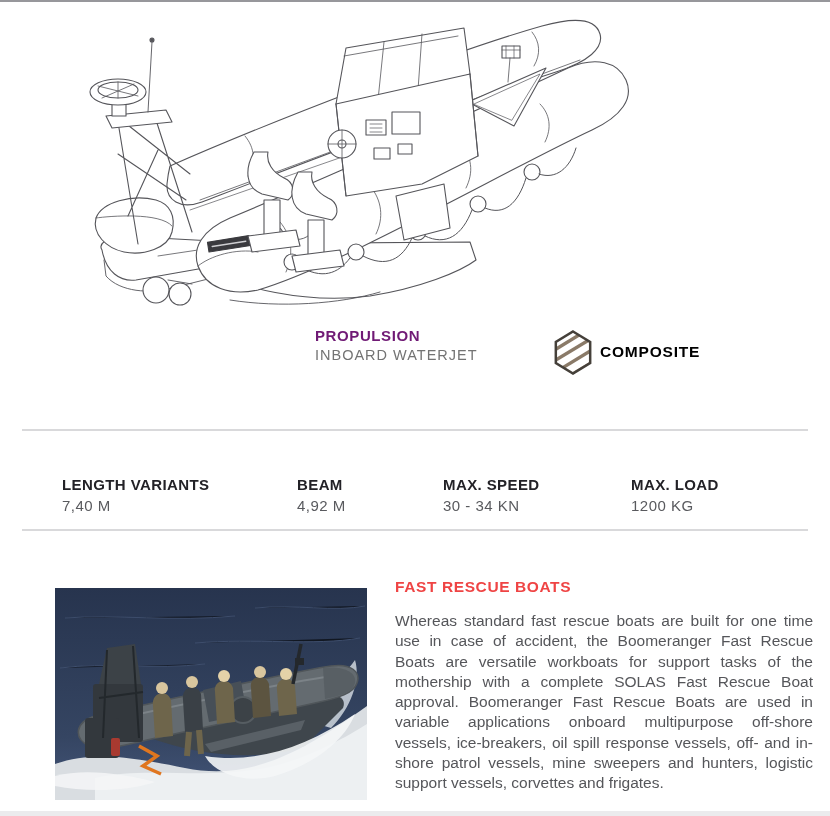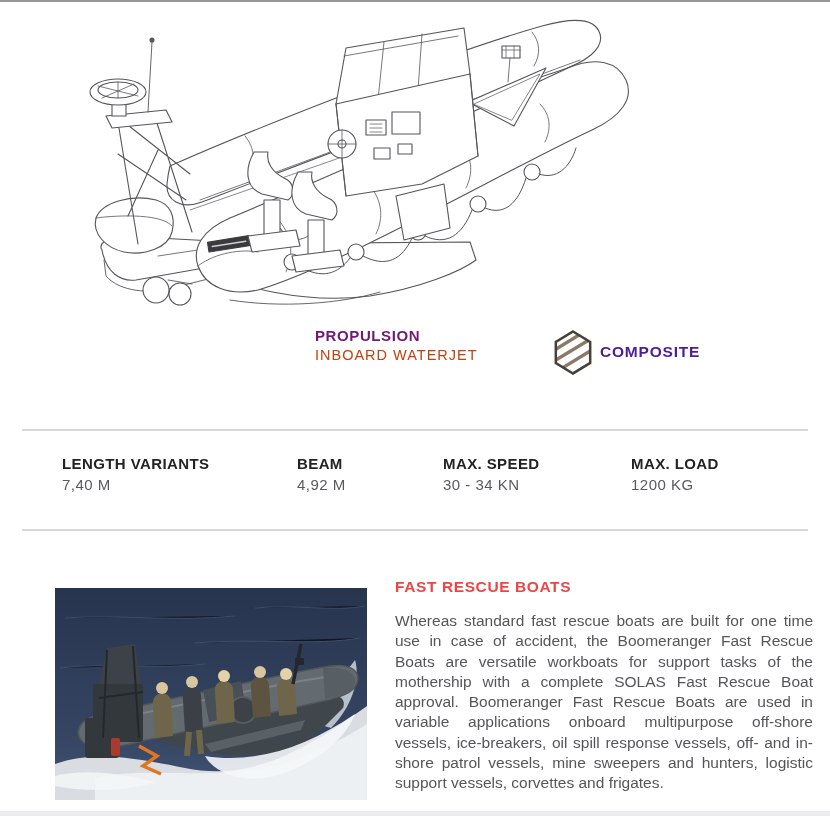--- a/index.html
+++ b/index.html
@@ -12,7 +12,7 @@
   .drawing-wrap{position:absolute;left:40px;top:4px;width:600px;height:302px;}
   .prop-block{position:absolute;left:315px;top:327px;}
   .prop-label{font-size:15px;font-weight:bold;color:#701a75;letter-spacing:.6px;}
-  .prop-value{font-size:14.5px;color:#c2410c;letter-spacing:1px;margin-top:3px;}
+  .prop-value{font-size:14.5px;color:#737373;letter-spacing:1px;margin-top:3px;}
   .hex-wrap{position:absolute;left:552px;top:329px;width:42px;height:47px;}
   .composite-label{position:absolute;left:600px;top:343px;font-size:15.5px;font-weight:bold;color:#4c1d95;letter-spacing:.8px;}
   .divider{position:absolute;left:22px;width:786px;height:2px;background:#d9d9db;}

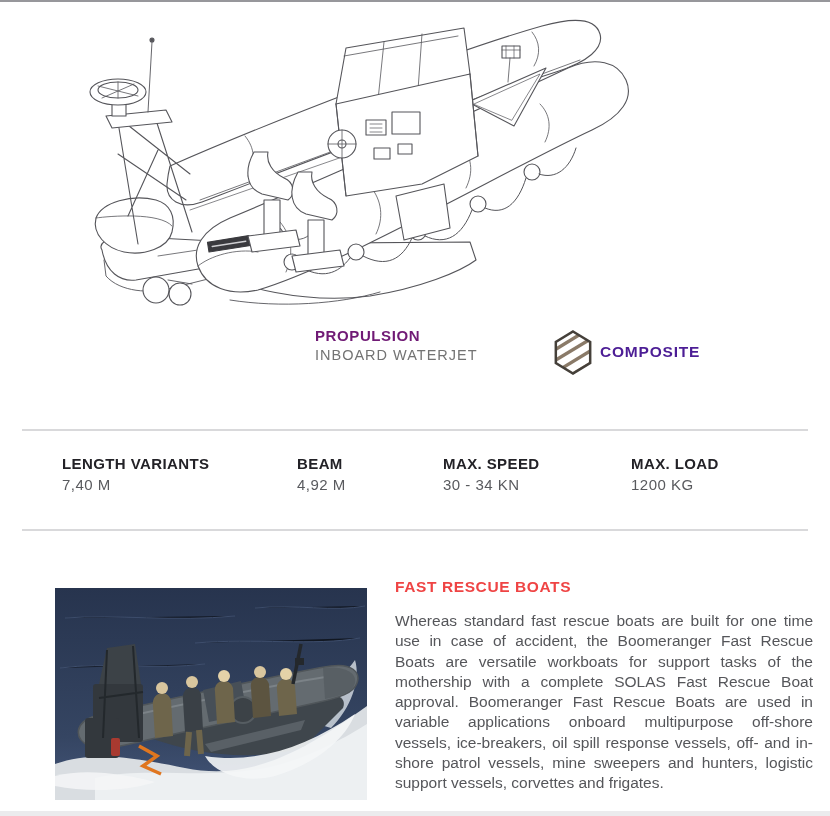--- a/index.html
+++ b/index.html
@@ -14,7 +14,7 @@
   .prop-label{font-size:15px;font-weight:bold;color:#701a75;letter-spacing:.6px;}
   .prop-value{font-size:14.5px;color:#737373;letter-spacing:1px;margin-top:3px;}
   .hex-wrap{position:absolute;left:552px;top:329px;width:42px;height:47px;}
-  .composite-label{position:absolute;left:600px;top:343px;font-size:15.5px;font-weight:bold;color:#4c1d95;letter-spacing:.8px;}
+  .composite-label{position:absolute;left:600px;top:343px;font-size:15.5px;font-weight:bold;color:#000000;letter-spacing:.8px;}
   .divider{position:absolute;left:22px;width:786px;height:2px;background:#d9d9db;}
   .div1{top:429px;}
   .div2{top:529px;}

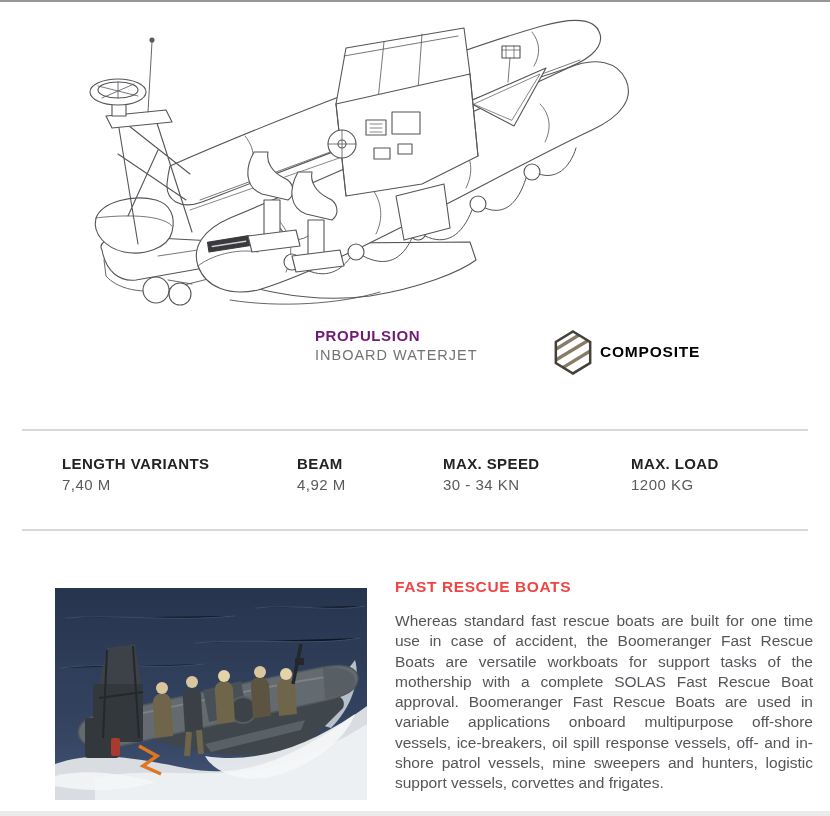--- a/index.html
+++ b/index.html
@@ -18,7 +18,7 @@
   .divider{position:absolute;left:22px;width:786px;height:2px;background:#d9d9db;}
   .div1{top:429px;}
   .div2{top:529px;}
-  .specs{position:absolute;left:0;top:455px;width:830px;height:50px;}
+  .specs{position:absolute;left:0;top:476px;width:830px;height:50px;}
   .spec-col{position:absolute;top:0;}
   .spec-label{font-size:15px;font-weight:bold;color:#232227;letter-spacing:.4px;}
   .spec-value{font-size:15px;color:#595a5e;letter-spacing:.5px;margin-top:4px;}

